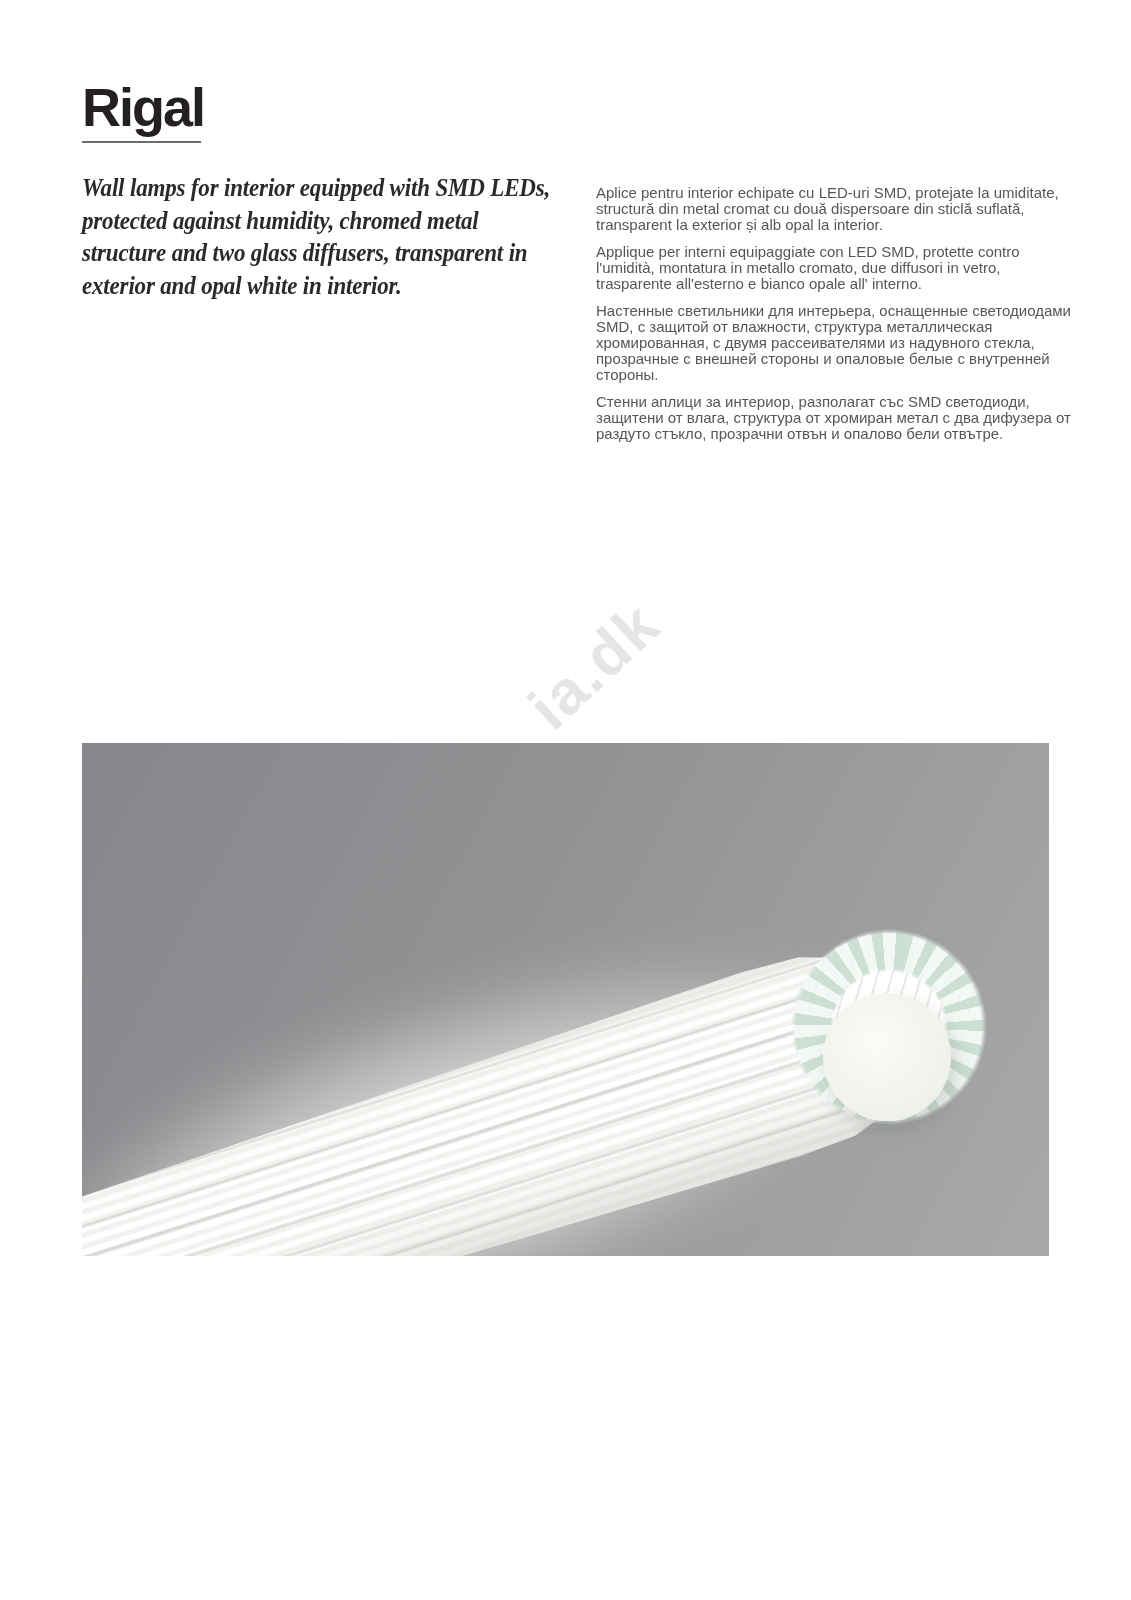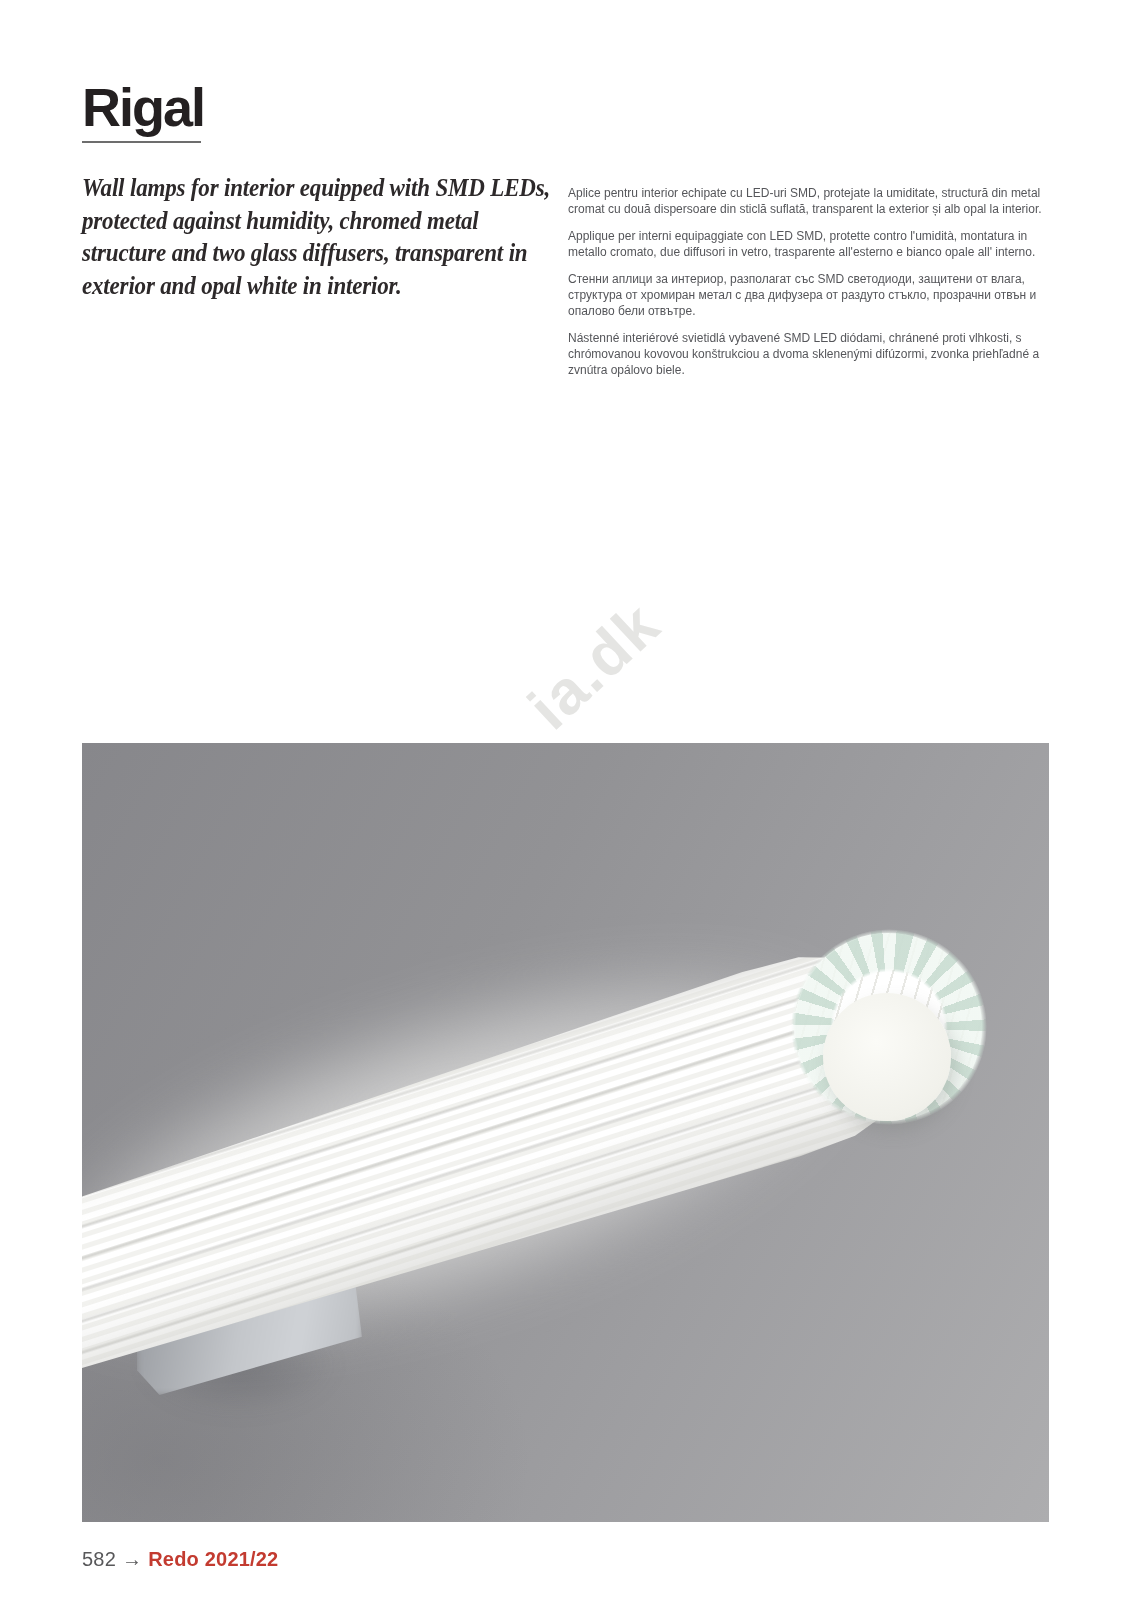--- a/index.html
+++ b/index.html
@@ -6,7 +6,7 @@
   html,body { background:#ffffff; }
   body { width:1131px; height:1600px; position:relative; font-family:"Liberation Sans", sans-serif; }
 
-  .page { position:absolute; inset:0; width:1131px; height:1600px; background:#ffffff; overflow:hidden; }
+  .page { position:absolute; inset:0; width:1131px; height:1256px; background:#ffffff; overflow:hidden; }
 
   
   .brand-title {

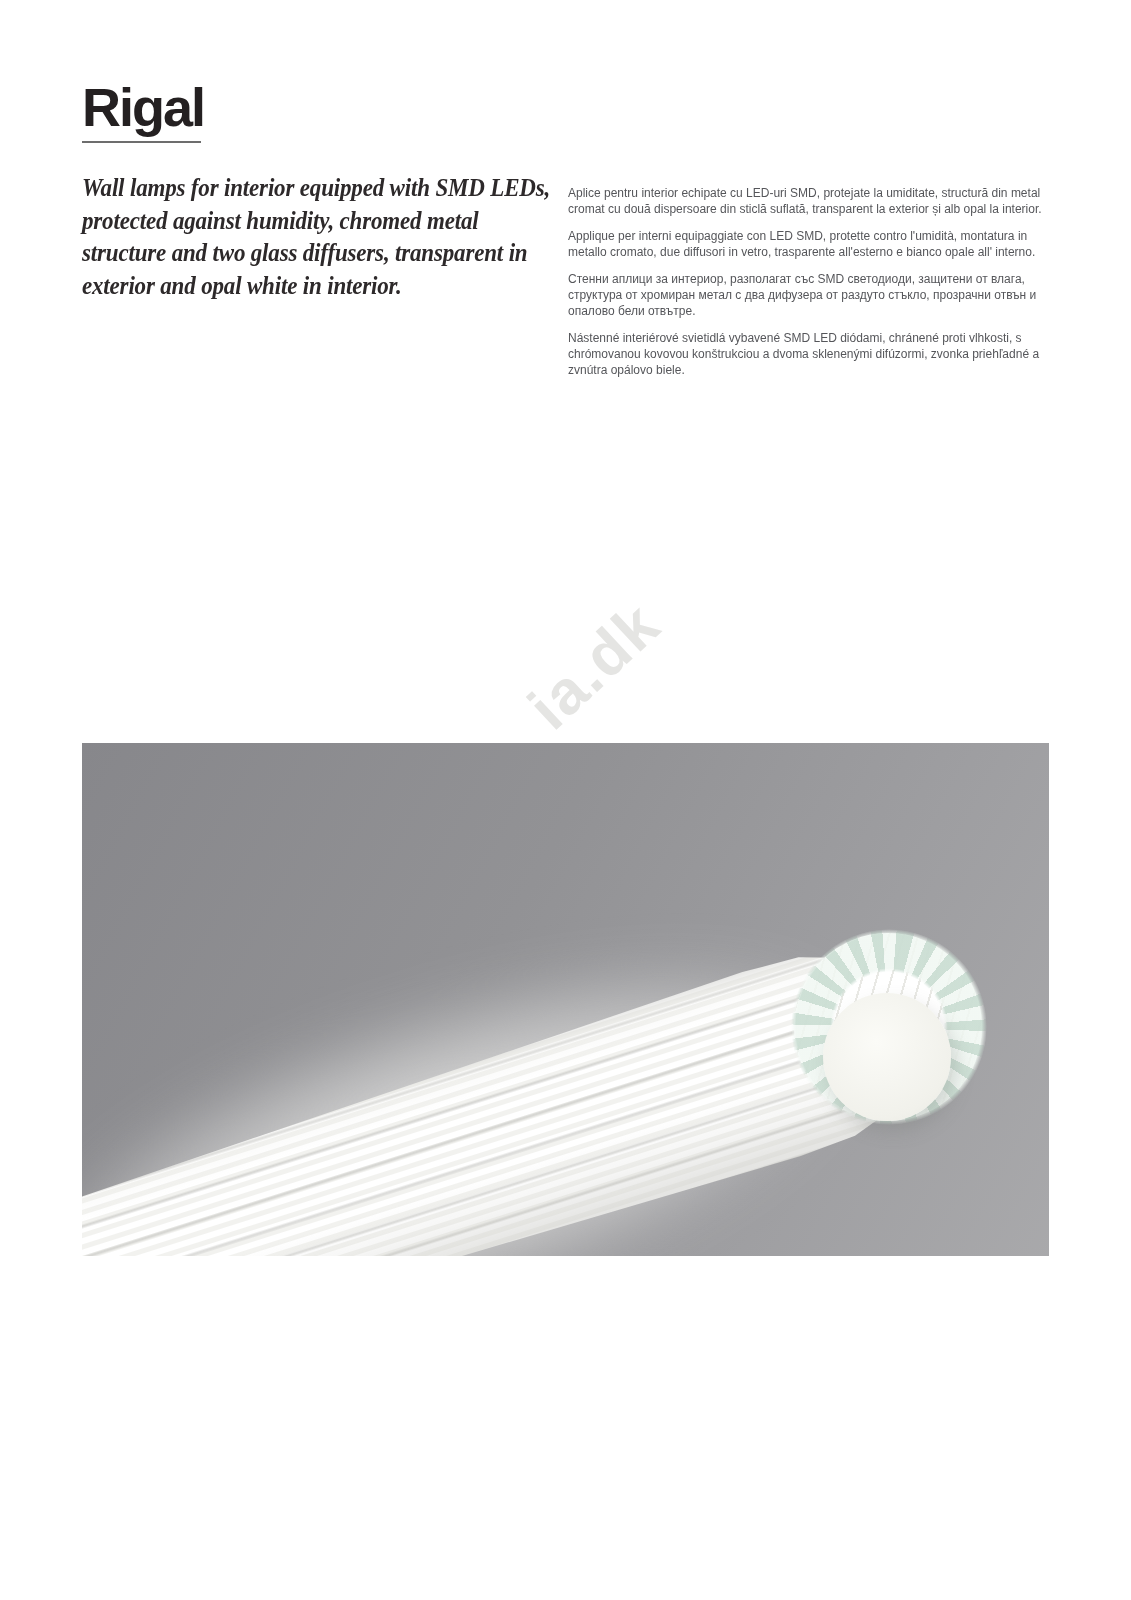--- a/index.html
+++ b/index.html
@@ -31,8 +31,8 @@
 
   
   .descriptions {
-    position:absolute; left:568px; top:185px; width:481px;
-    font-size:12px; line-height:16px; color:#55565a;
+    position:absolute; left:596px; top:185px; width:481px;
+    font-size:15px; line-height:16px; color:#55565a;
   }
   .descriptions p { margin:0 0 11px 0; }
 

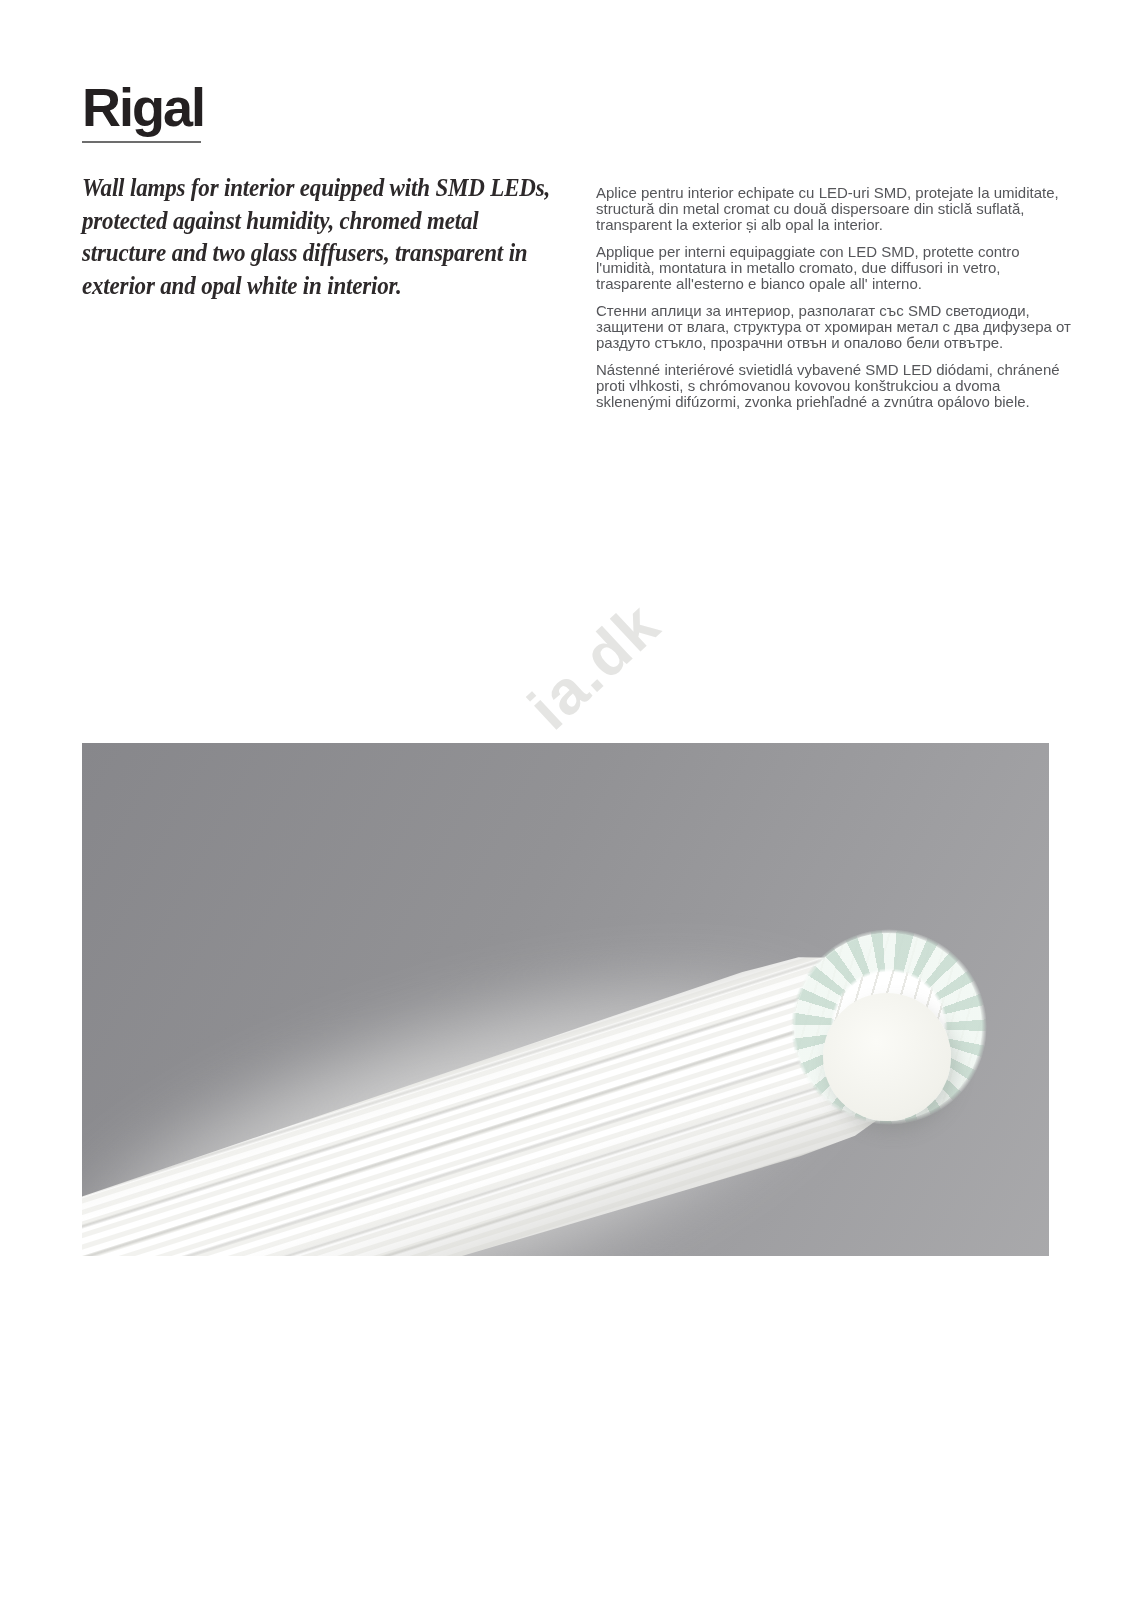--- a/index.html
+++ b/index.html
@@ -126,6 +126,7 @@
   <div class="descriptions">
     <p>Aplice pentru interior echipate cu LED-uri SMD, protejate la umiditate, structură din metal cromat cu două dispersoare din sticlă suflată, transparent la exterior și alb opal la interior.</p>
     <p>Applique per interni equipaggiate con LED SMD, protette contro l'umidità, montatura in metallo cromato, due diffusori in vetro, trasparente all'esterno e bianco opale all' interno.</p>
+    <p>Настенные светильники для интерьера, оснащенные светодиодами SMD, с защитой от влажности, структура металлическая хромированная, с двумя рассеивателями из надувного стекла, прозрачные с внешней стороны и опаловые белые с внутренней стороны.</p>
     <p>Стенни аплици за интериор, разполагат със SMD светодиоди, защитени от влага, структура от хромиран метал с два дифузера от раздуто стъкло, прозрачни отвън и опалово бели отвътре.</p>
     <p>Nástenné interiérové svietidlá vybavené SMD LED diódami, chránené proti vlhkosti, s chrómovanou kovovou konštrukciou a dvoma sklenenými difúzormi, zvonka priehľadné a zvnútra opálovo biele.</p>
   </div>

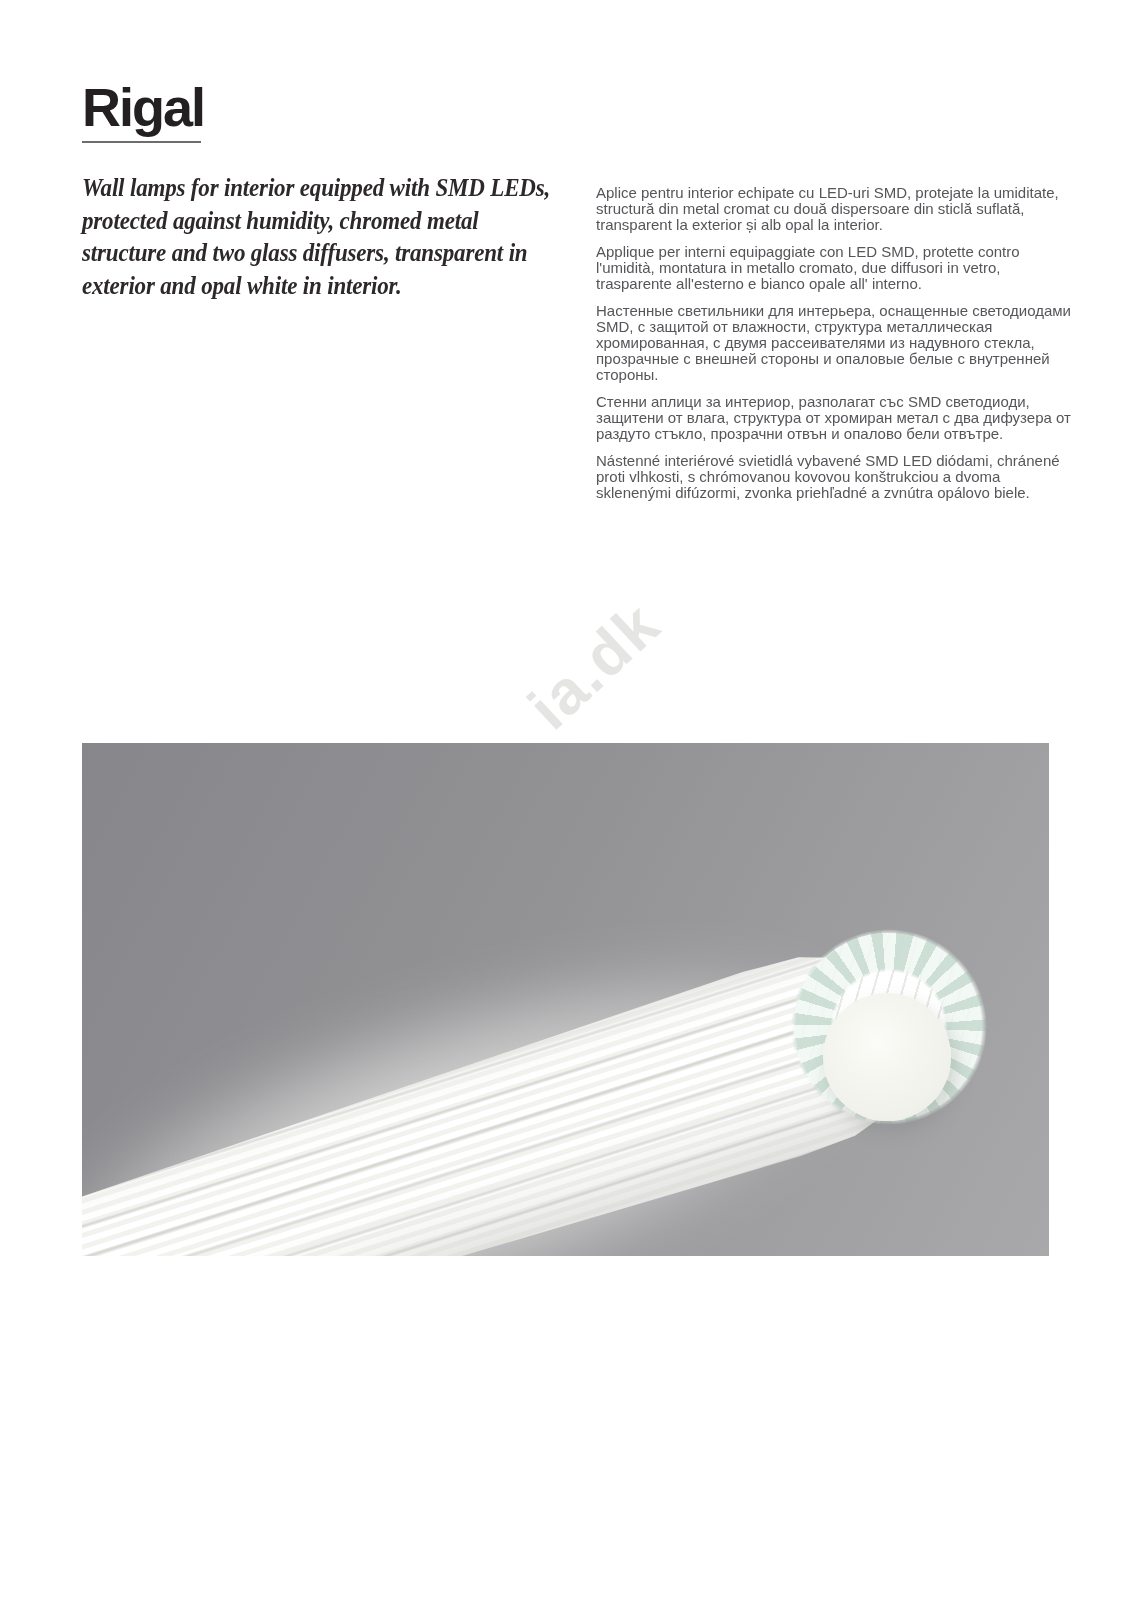--- a/index.html
+++ b/index.html
@@ -128,7 +128,6 @@
     <p>Applique per interni equipaggiate con LED SMD, protette contro l'umidità, montatura in metallo cromato, due diffusori in vetro, trasparente all'esterno e bianco opale all' interno.</p>
     <p>Настенные светильники для интерьера, оснащенные светодиодами SMD, с защитой от влажности, структура металлическая хромированная, с двумя рассеивателями из надувного стекла, прозрачные с внешней стороны и опаловые белые с внутренней стороны.</p>
     <p>Стенни аплици за интериор, разполагат със SMD светодиоди, защитени от влага, структура от хромиран метал с два дифузера от раздуто стъкло, прозрачни отвън и опалово бели отвътре.</p>
-    <p>Nástenné interiérové svietidlá vybavené SMD LED diódami, chránené proti vlhkosti, s chrómovanou kovovou konštrukciou a dvoma sklenenými difúzormi, zvonka priehľadné a zvnútra opálovo biele.</p>
   </div>
 
   <div class="watermark">ia.dk</div>

